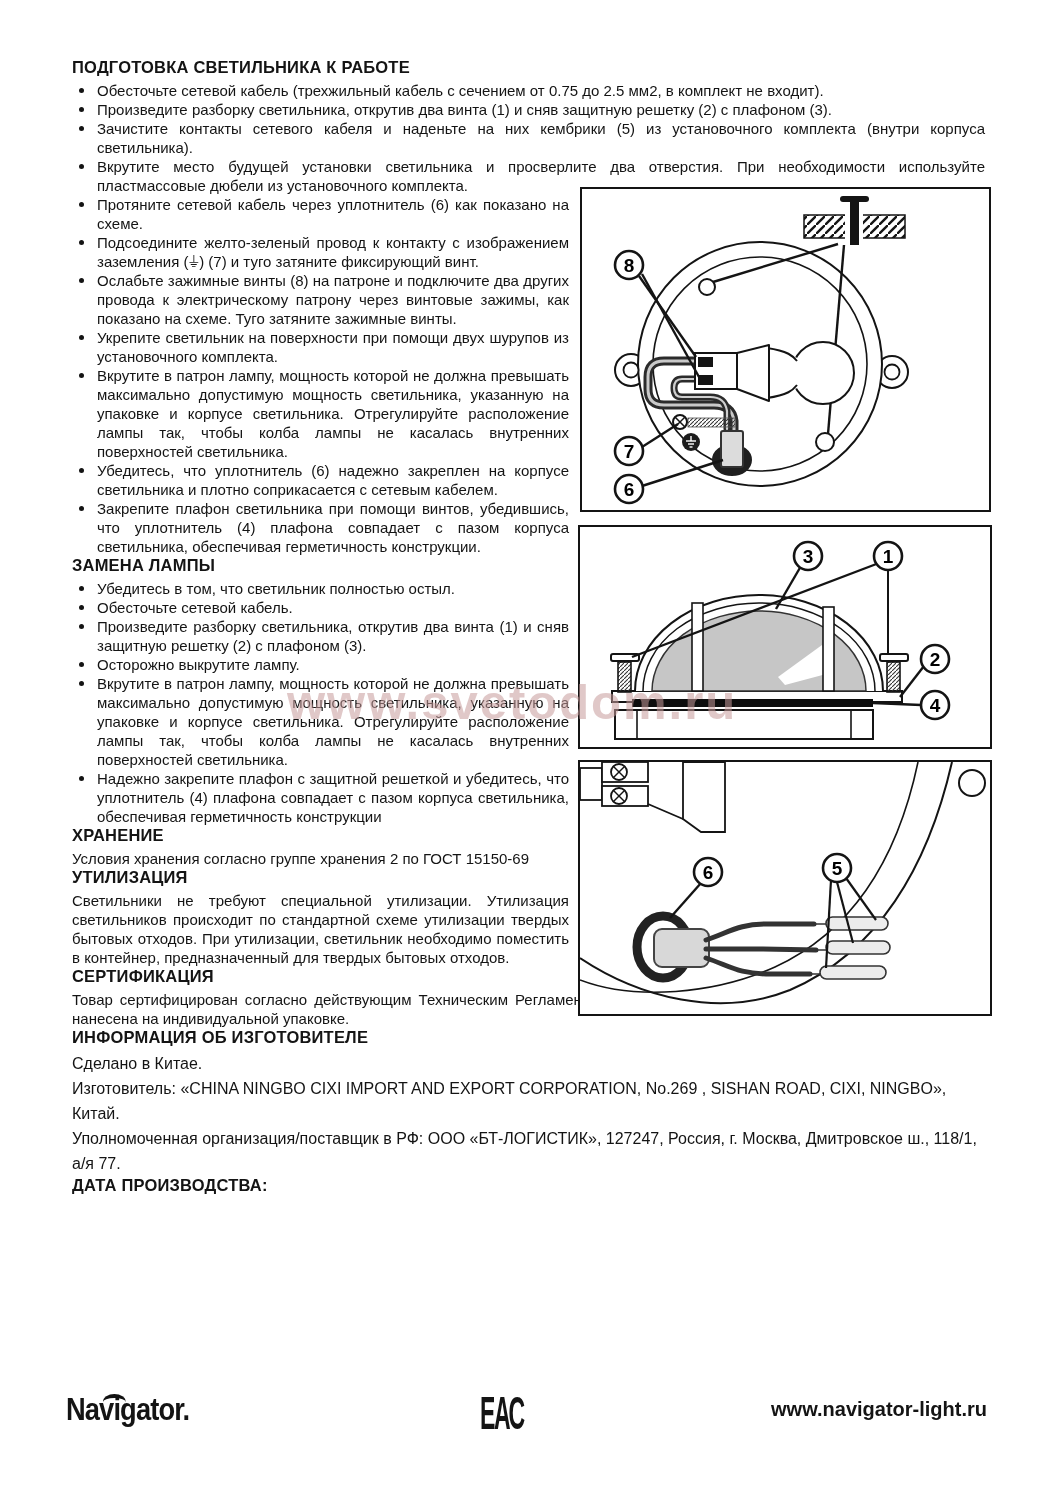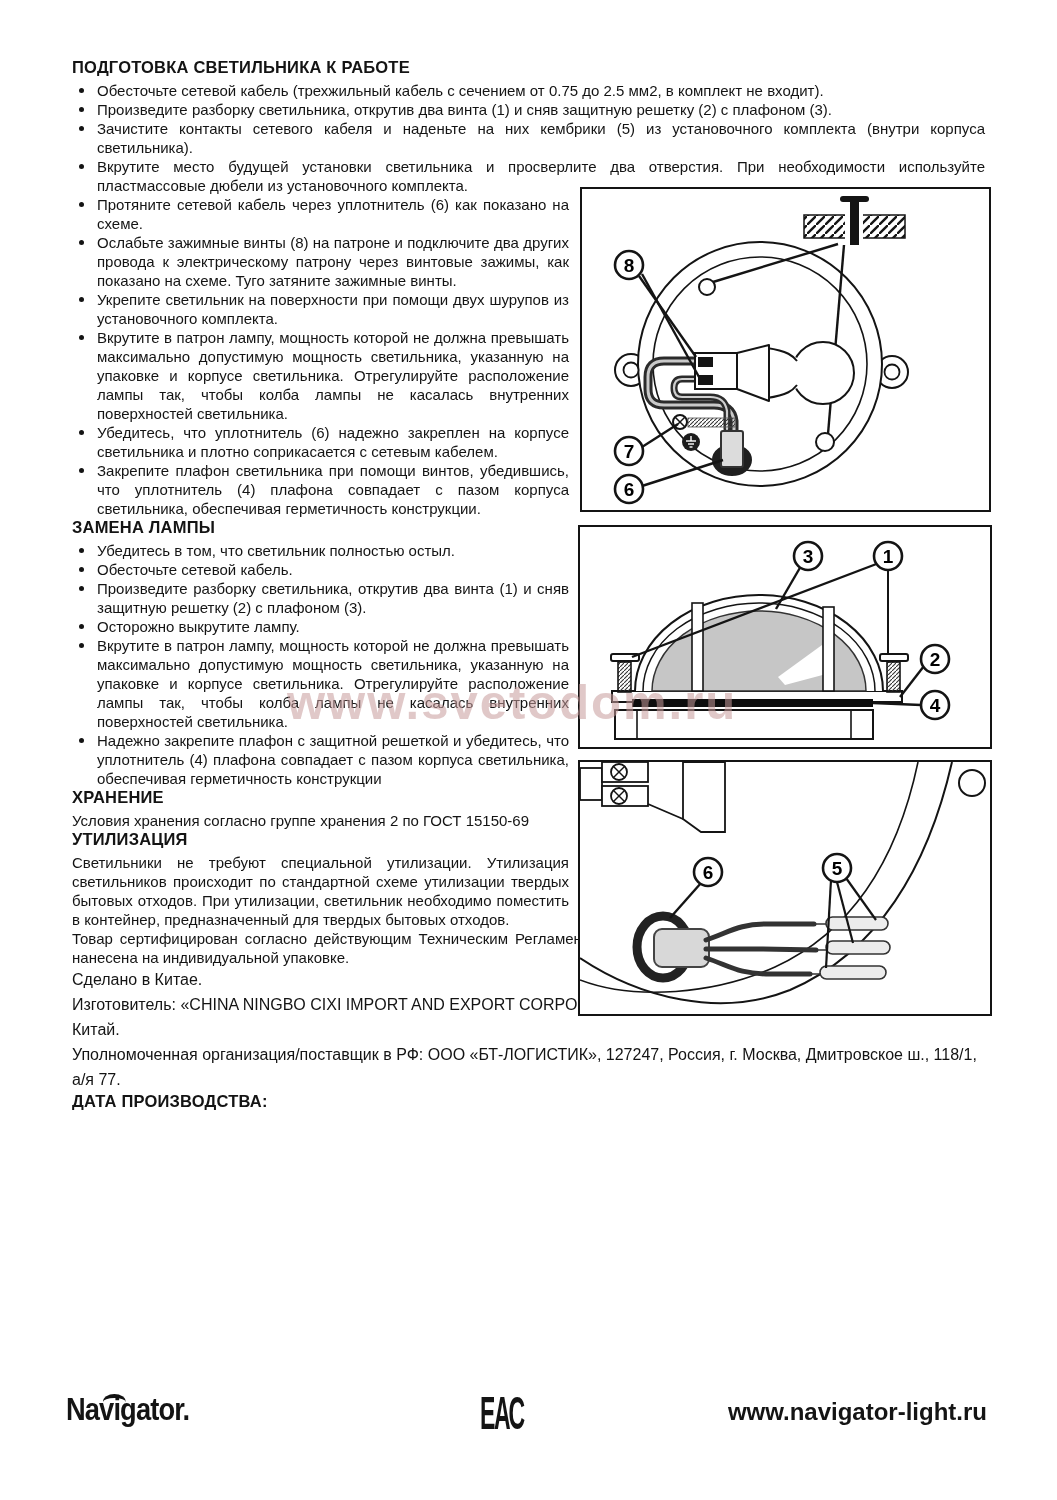--- a/index.html
+++ b/index.html
@@ -68,6 +68,10 @@
         </div>
       <div class="bullet">
           <span class="dot"></span>
+          <span class="txt">Подсоедините желто-зеленый провод к контакту с изображением заземления (⏚) (7) и туго затяните фиксирующий винт.</span>
+        </div>
+      <div class="bullet">
+          <span class="dot"></span>
           <span class="txt">Ослабьте зажимные винты (8) на патроне и подключите два других провода к электрическому патрону через винтовые зажимы, как показано на схеме. Туго затяните зажимные винты.</span>
         </div>
       <div class="bullet">

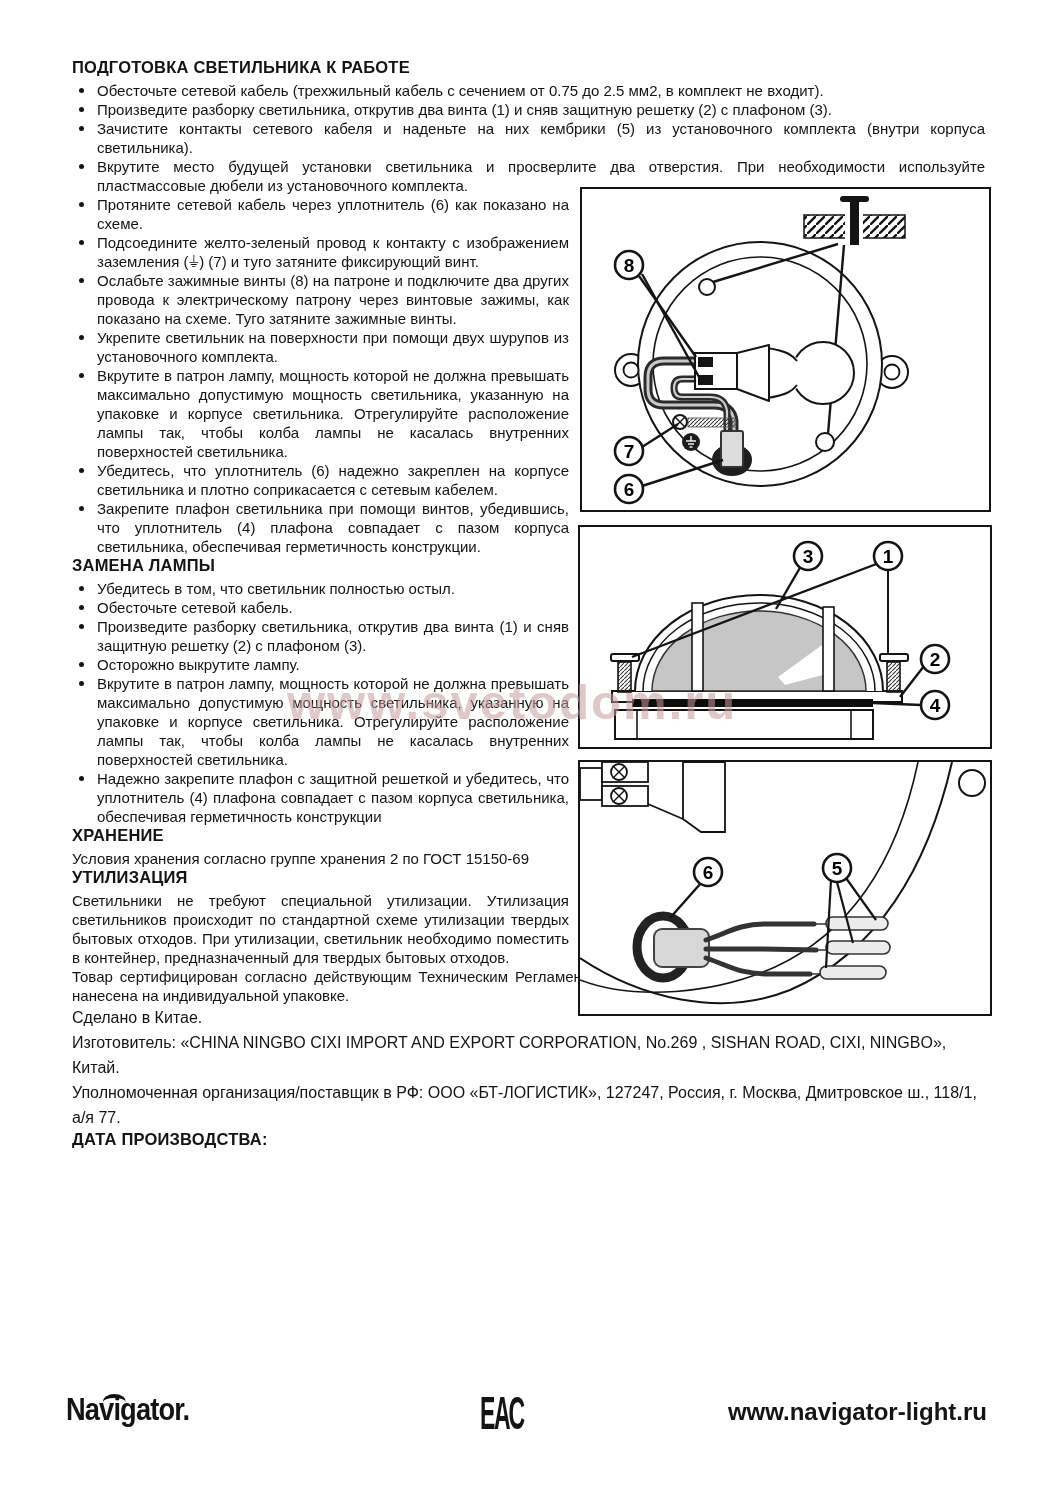--- a/index.html
+++ b/index.html
@@ -126,6 +126,7 @@
     <h2 class="sec mt3">УТИЛИЗАЦИЯ</h2>
     <div class="plain just narrow">Светильники не требуют специальной утилизации. Утилизация светильников происходит по стандартной схеме утилизации твердых бытовых отходов. При утилизации, светильник необходимо поместить в контейнер, предназначенный для твердых бытовых отходов.</div>
 
+    <h2 class="sec mt4">СЕРТИФИКАЦИЯ</h2>
     <div class="plain just">Товар сертифицирован согласно действующим Техническим Регламентам  Таможенного Союза. Информация о сертификации нанесена на индивидуальной упаковке.</div>
 
     <div class="mline">Сделано в Китае.</div>

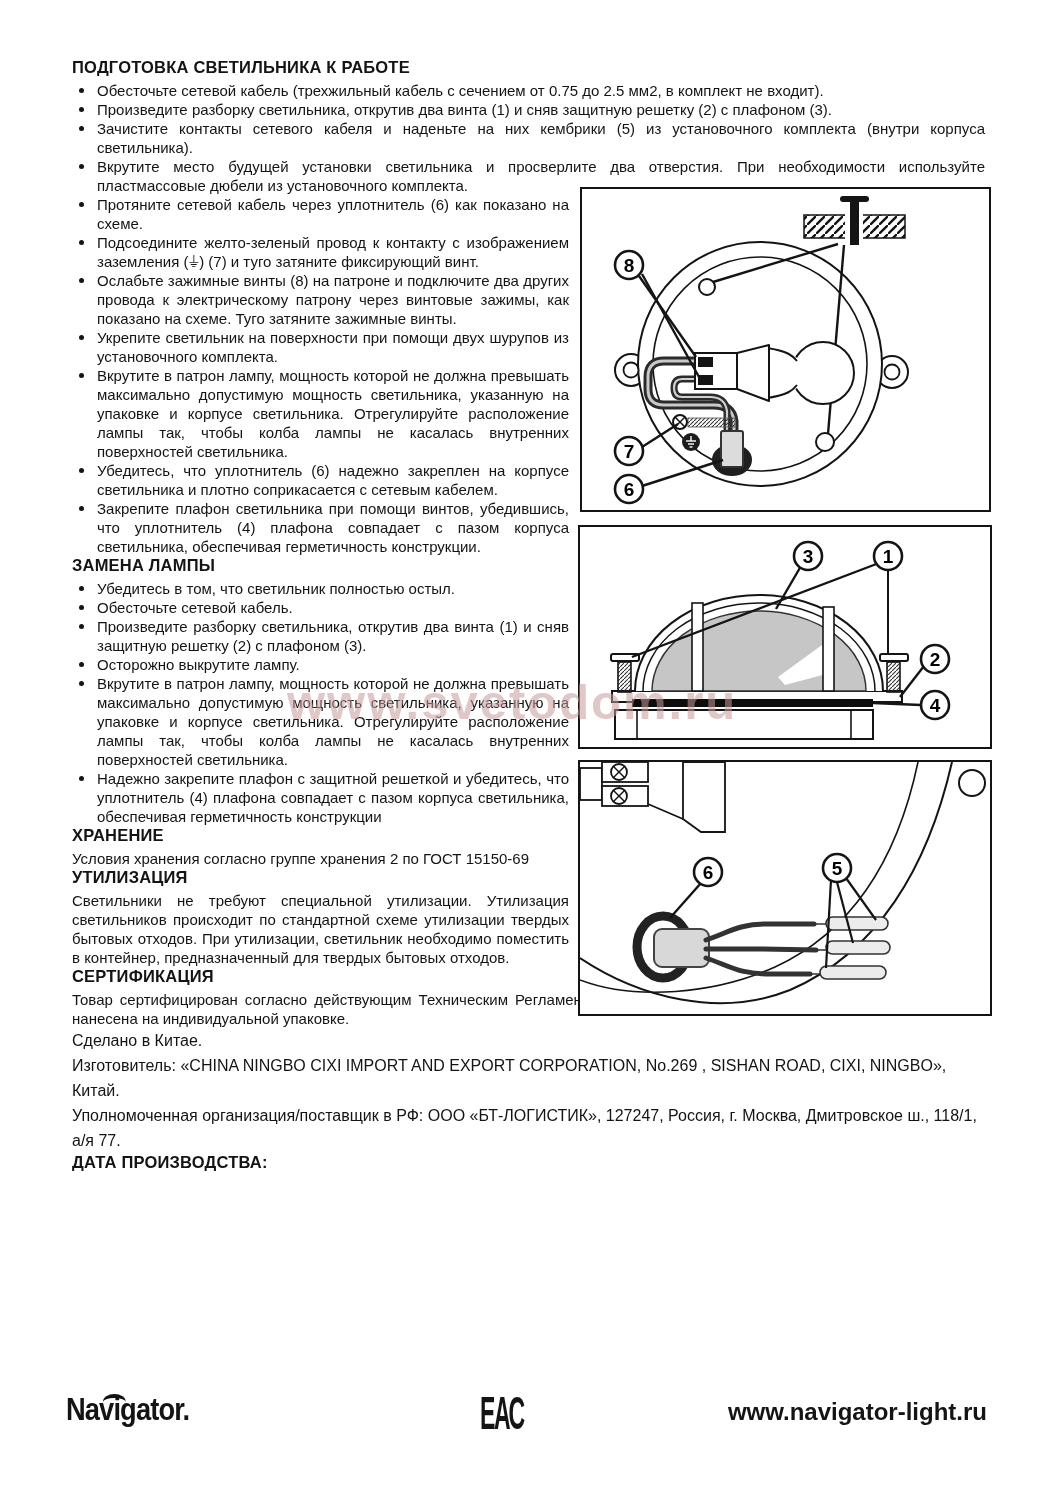--- a/index.html
+++ b/index.html
@@ -129,6 +129,7 @@
     <h2 class="sec mt4">СЕРТИФИКАЦИЯ</h2>
     <div class="plain just">Товар сертифицирован согласно действующим Техническим Регламентам  Таможенного Союза. Информация о сертификации нанесена на индивидуальной упаковке.</div>
 
+    <h2 class="sec mt3">ИНФОРМАЦИЯ ОБ ИЗГОТОВИТЕЛЕ</h2>
     <div class="mline">Сделано в Китае.</div>
     <div class="mline">Изготовитель: «CHINA NINGBO CIXI IMPORT AND EXPORT CORPORATION, No.269 , SISHAN ROAD, CIXI, NINGBO», Китай.</div>
     <div class="mline">Уполномоченная организация/поставщик в РФ: ООО «БТ-ЛОГИСТИК», 127247, Россия, г. Москва, Дмитровское ш., 118/1, а/я 77.</div>

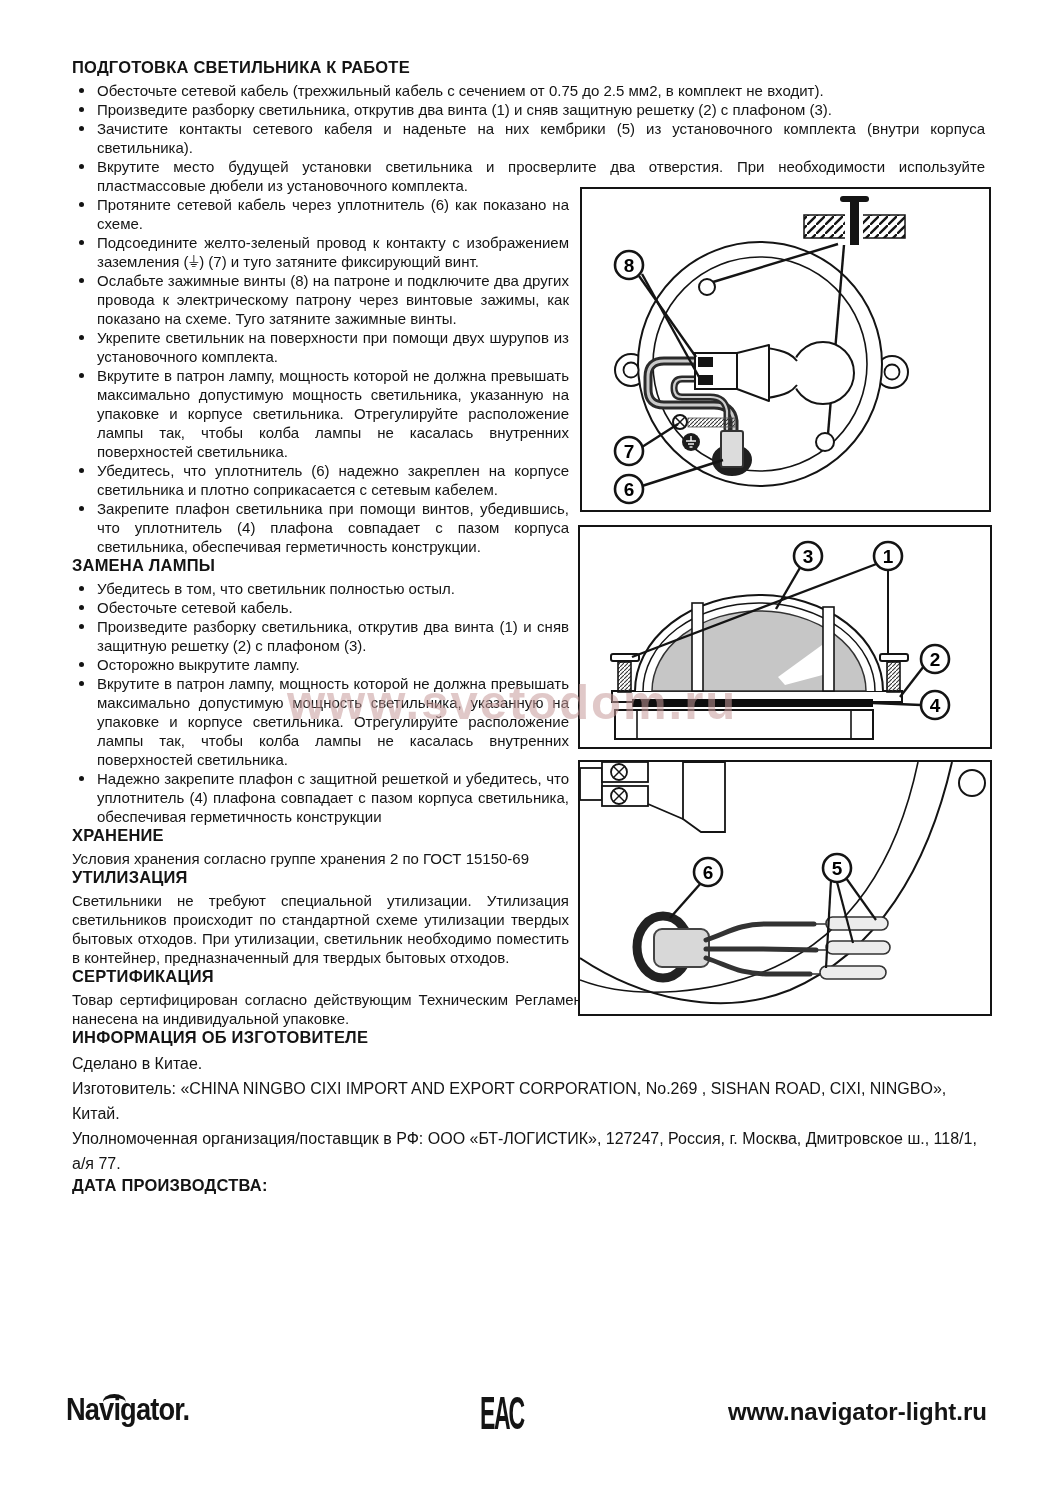--- a/index.html
+++ b/index.html
@@ -30,7 +30,7 @@
              border-top:4px solid #111;border-radius:50% 50% 0 0;}
   .footer-eac{position:absolute;left:480px;top:1387px;font-size:32px;font-weight:700;
               transform:scale(.72,1.45);transform-origin:left top;letter-spacing:-2px;}
-  .footer-site{position:absolute;right:70px;top:1398px;font-size:24px;font-weight:700;}
+  .footer-site{position:absolute;right:70px;top:1398px;font-size:20px;font-weight:700;}
   .callout{font:700 19px "Liberation Sans",sans-serif;}
 </style>
 </head>

